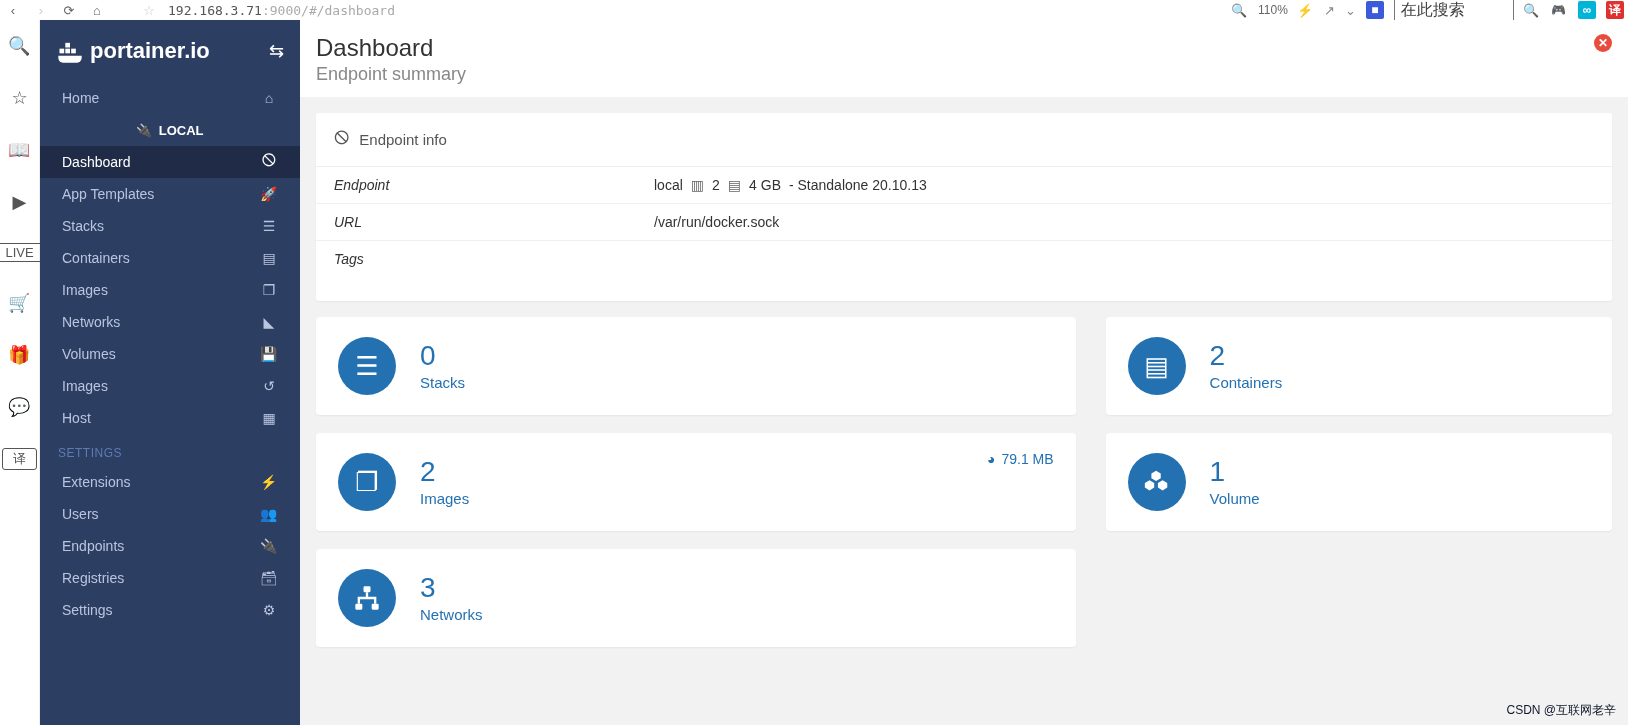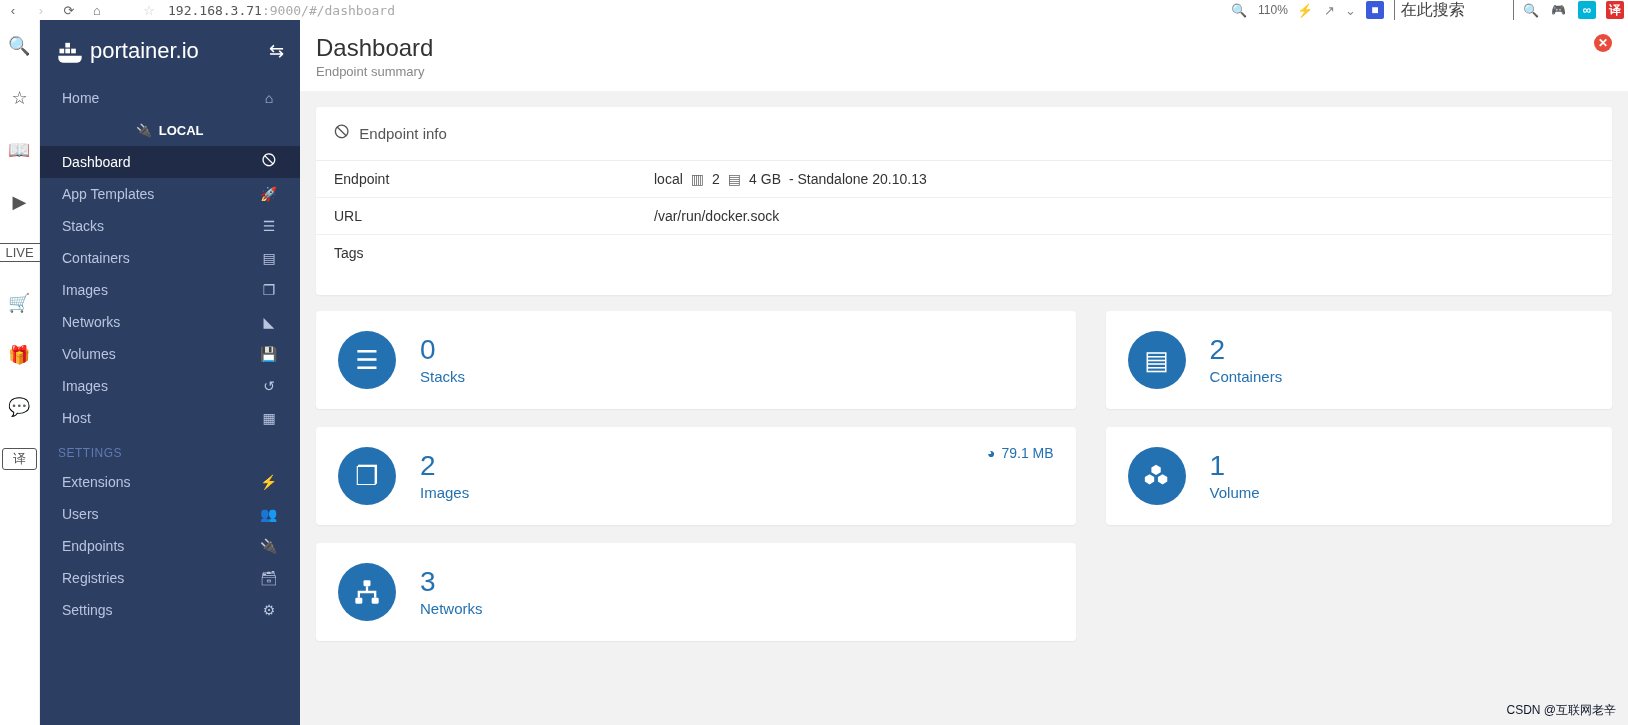--- a/index.html
+++ b/index.html
@@ -23,7 +23,7 @@
 
 .sidebar { width: 260px; background: #2d3e63; color: #b9c5de; display: flex; flex-direction: column; font-size: 14px; }
 .sidebar-header { height: 62px; display: flex; align-items: center; justify-content: space-between; padding: 0 16px; }
-.logo { display: flex; align-items: center; gap: 6px; color: #fff; font-size: 22px; font-weight: 400; }
+.logo { display: flex; align-items: center; gap: 6px; color: #fff; font-size: 22px; font-weight: 700; }
 .logo svg { width: 28px; height: 28px; }
 .swap-icon { color: #fff; font-size: 18px; }
 

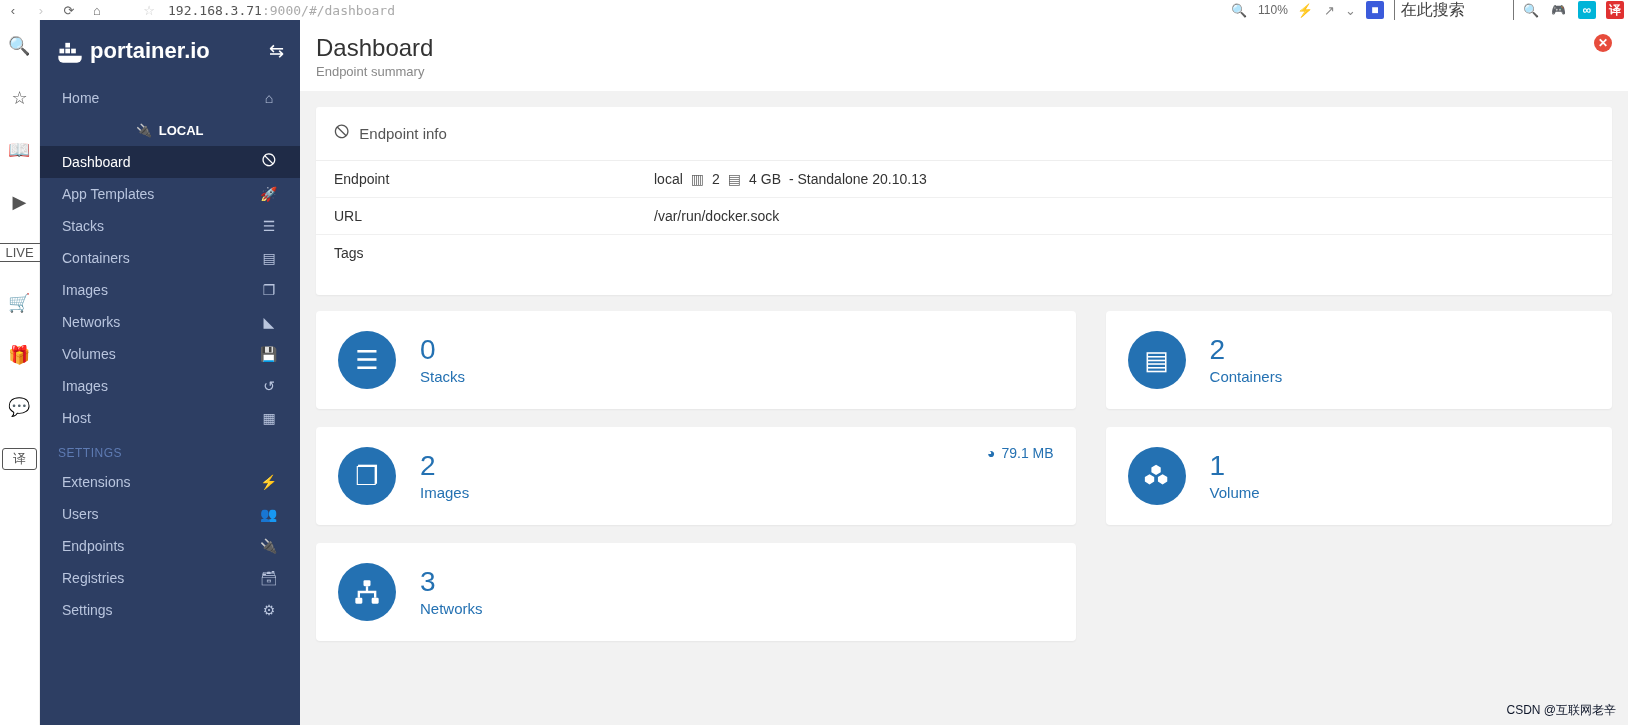--- a/index.html
+++ b/index.html
@@ -36,7 +36,7 @@
 .main { flex: 1; background: #f2f2f2; padding: 0 0 0 0; position: relative; overflow: auto; }
 .page-head { background: #fff; padding: 14px 0 12px 0; margin-bottom: 16px; }
 .page-title { font-size: 24px; color: #333; padding: 0 0 2px 0; }
-.page-sub { font-size: 13px; color: #888; }
+.page-sub { font-size: 18px; color: #888; }
 .title-wrap { padding-left: 0; }
 .head-row { display: flex; align-items: flex-start; padding: 0 16px; }
 .close-badge { margin-left: auto; width: 18px; height: 18px; border-radius: 50%; background: #e74c3c; color: #fff; display: flex; align-items: center; justify-content: center; font-size: 12px; font-weight: bold; }

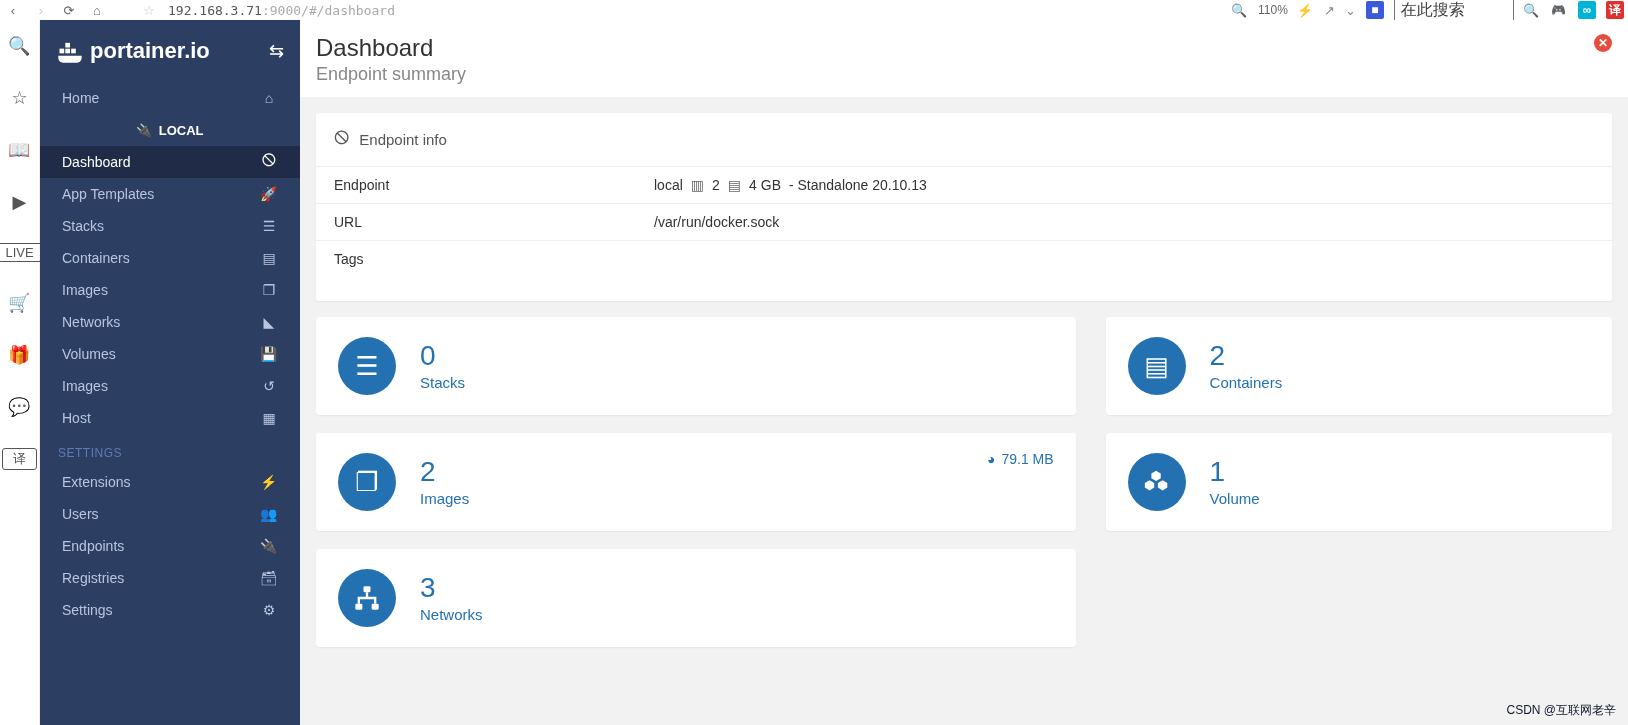--- a/index.html
+++ b/index.html
@@ -45,7 +45,7 @@
 .panel-head { padding: 14px 18px; color: #555; display: flex; align-items: center; gap: 10px; font-size: 15px; border-bottom: 1px solid #eee; }
 .info-row { display: flex; padding: 10px 18px; border-bottom: 1px solid #f0f0f0; font-size: 14px; }
 .info-row:last-child { border-bottom: none; padding-bottom: 34px; }
-.info-label { width: 320px; color: #333; font-weight: 500; }
+.info-label { width: 320px; color: #333; font-weight: 500; font-style: italic; }
 .info-value { color: #333; display: flex; align-items: center; gap: 8px; }
 .info-value .mini-icon { color: #666; }
 

